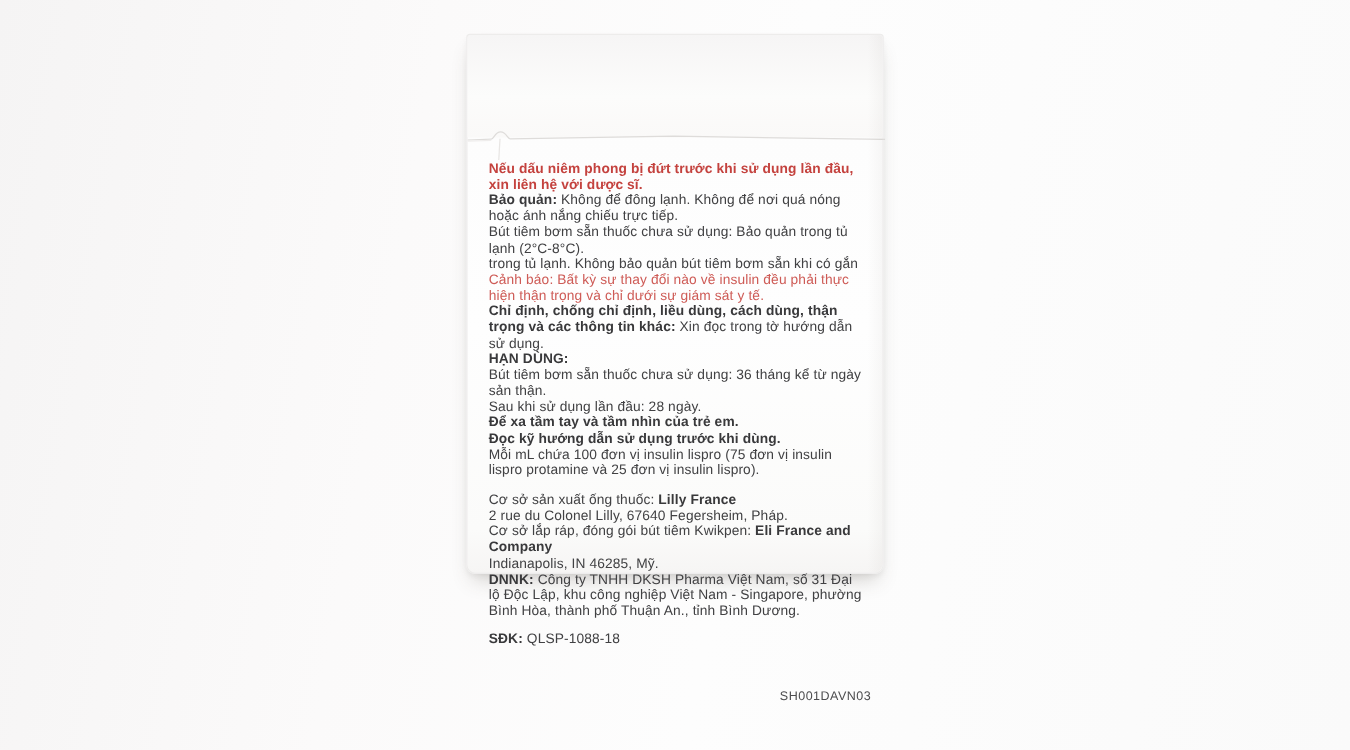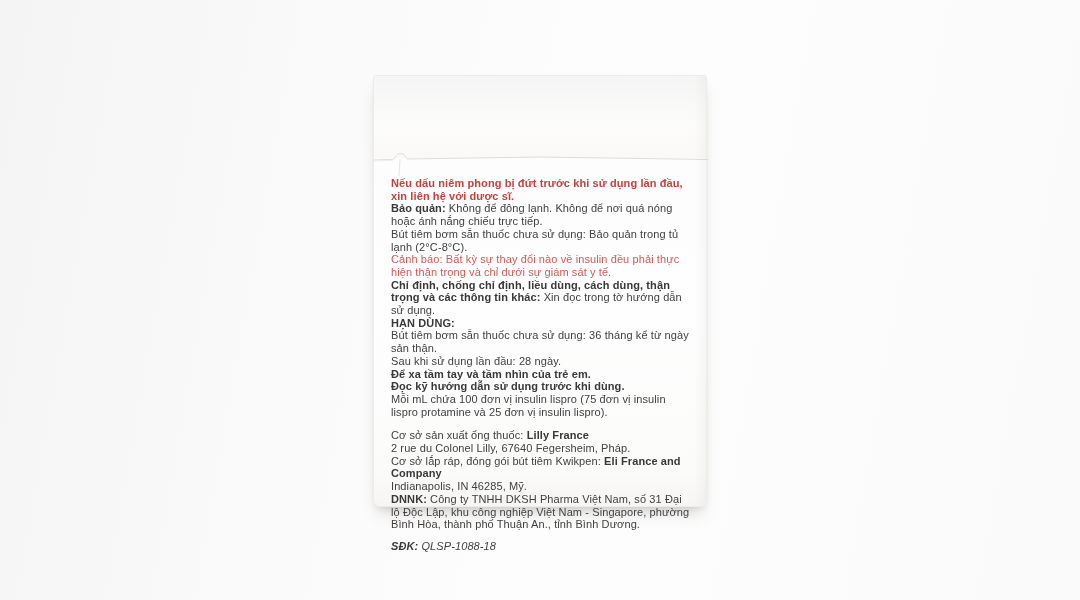--- a/index.html
+++ b/index.html
@@ -23,7 +23,6 @@
     border:1px solid #edeceb;
     border-radius:3px 3px 7px 7px;
     box-shadow:0 10px 16px -6px rgba(80,70,60,0.25), 0 3px 6px -2px rgba(0,0,0,0.08);
-    margin-top:48px;
   }
   .box::after{ 
     content:"";

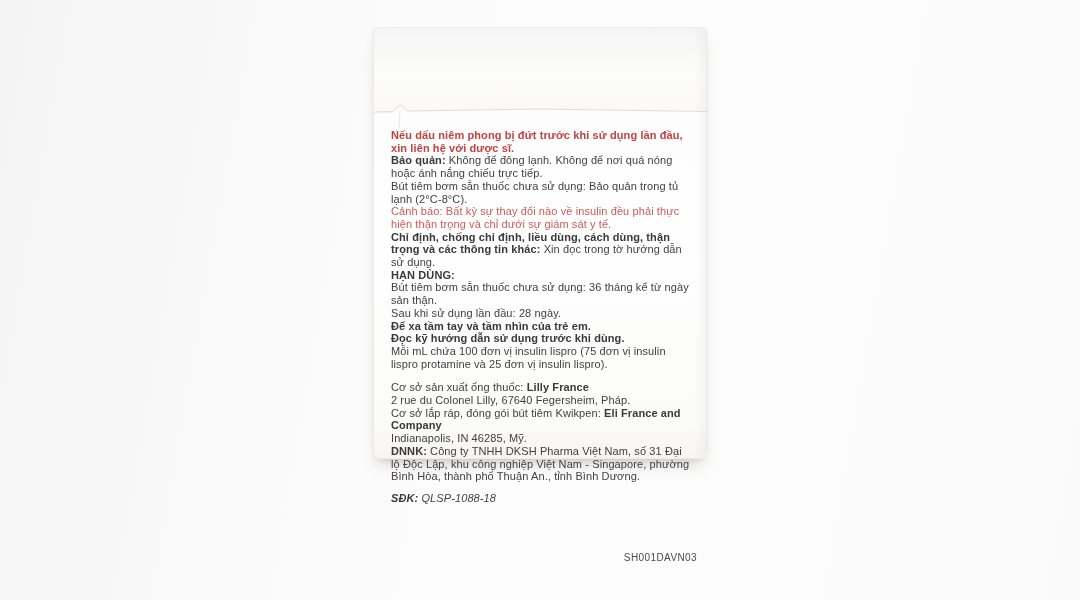--- a/index.html
+++ b/index.html
@@ -82,6 +82,7 @@
       <div class="line"><span class="s-n">hoặc ánh nắng chiếu trực tiếp.</span></div>
       <div class="line"><span class="s-n">Bút tiêm bơm sẵn thuốc chưa sử dụng: Bảo quản trong tủ</span></div>
       <div class="line"><span class="s-n">lạnh (2°C-8°C).</span></div>
+      <div class="line"><span class="s-n">trong tủ lạnh. Không bảo quản bút tiêm bơm sẵn khi có gắn</span></div>
       <div class="line"><span class="s-r">Cảnh báo: Bất kỳ sự thay đổi nào về insulin đều phải thực</span></div>
       <div class="line"><span class="s-r">hiện thận trọng và chỉ dưới sự giám sát y tế.</span></div>
       <div class="line"><span class="s-b">Chỉ định, chống chỉ định, liều dùng, cách dùng, thận</span></div>

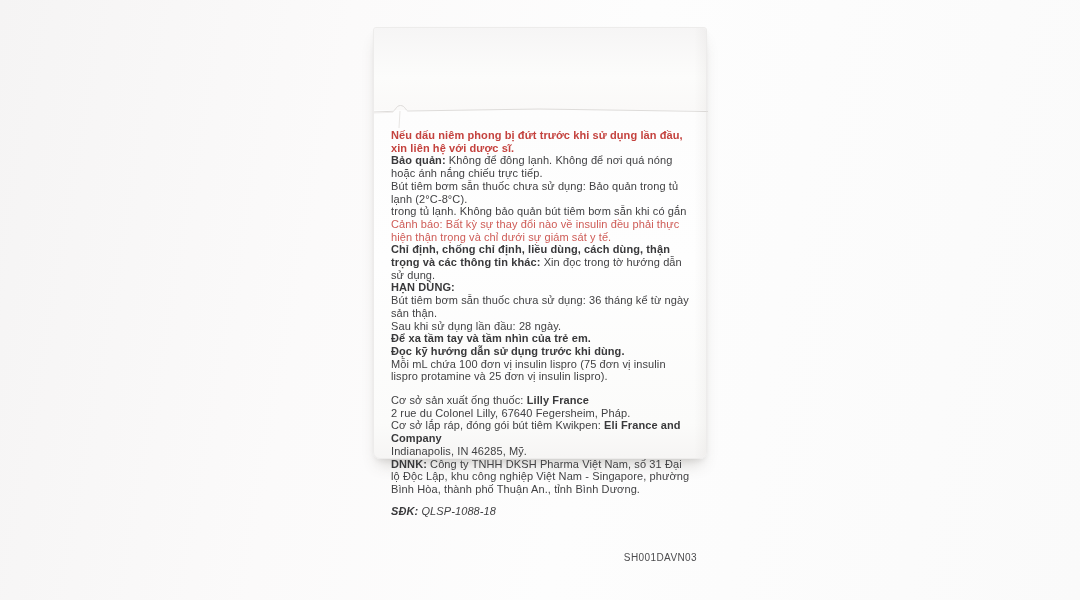--- a/index.html
+++ b/index.html
@@ -52,7 +52,7 @@
   }
   .line{white-space:pre;}
   .line.gap-lg{margin-top:11px;}
-  .line.gap-sm{margin-top:9px;font-style:italic;}
+  .line.gap-sm{margin-top:9px;}
   .s-n{font-weight:400;color:var(--body-text);}
   .s-b{font-weight:700;color:#39393b;}
   .s-rb{font-weight:700;color:var(--red-bold);}

